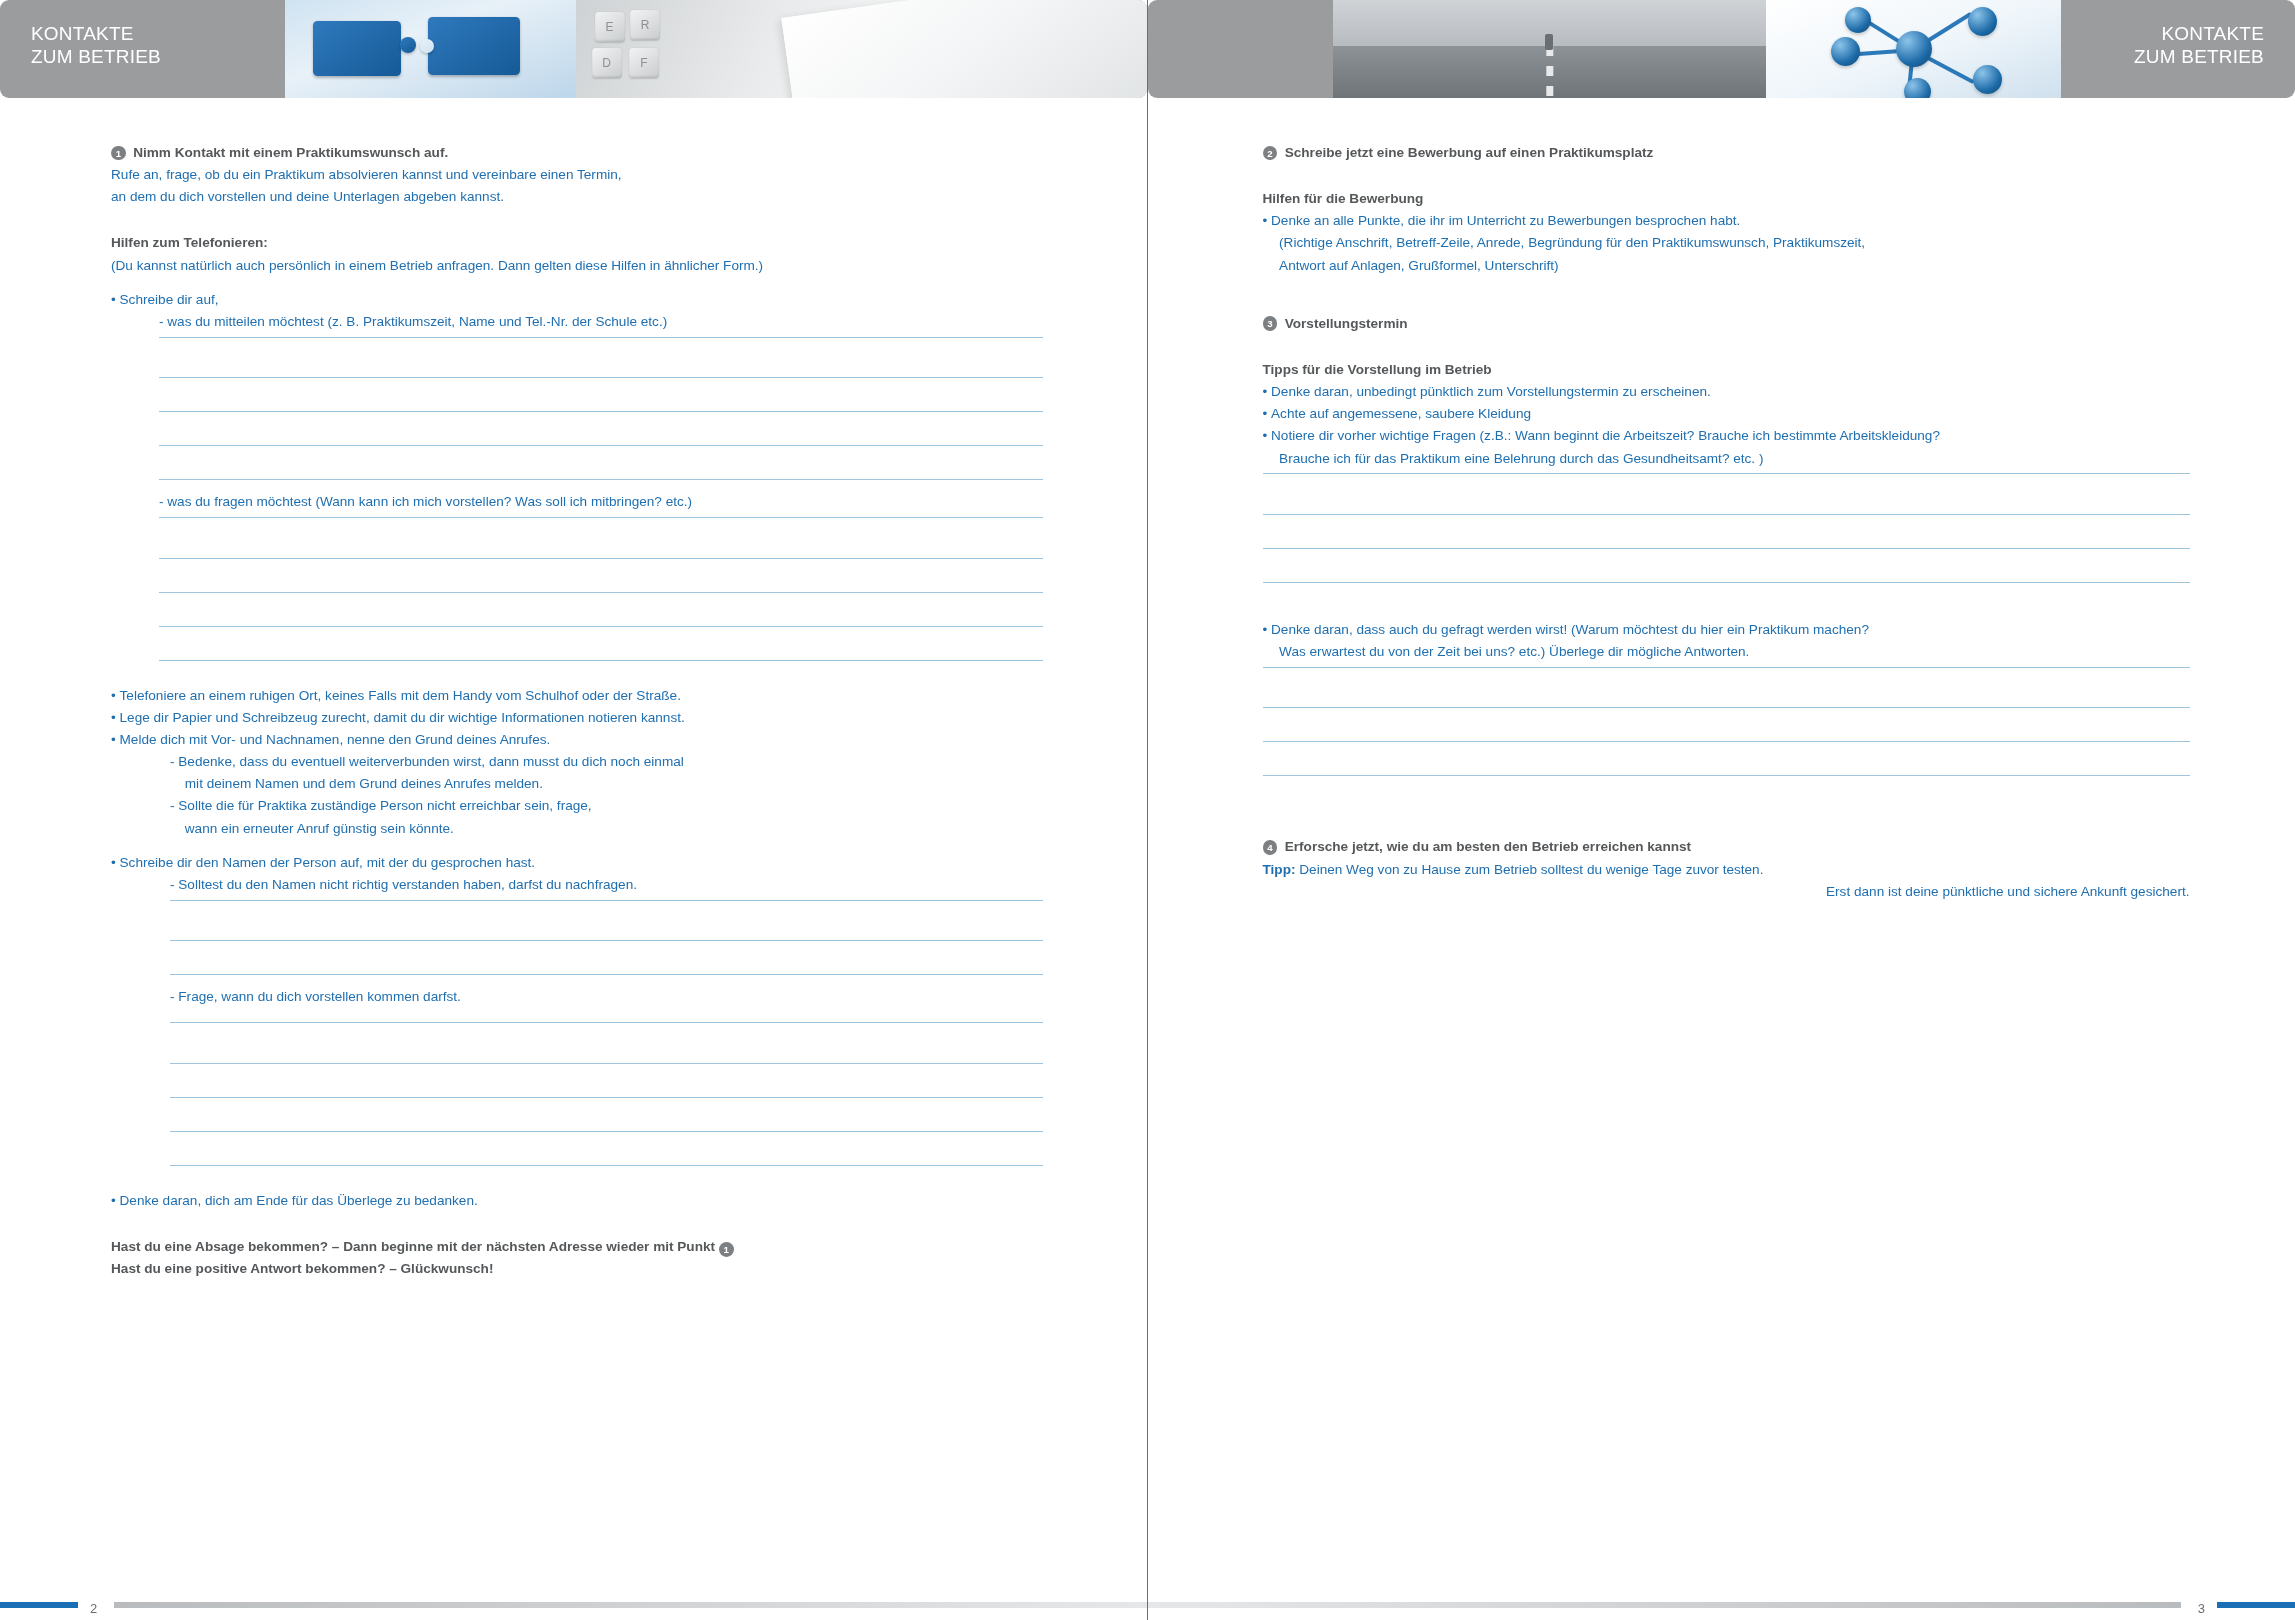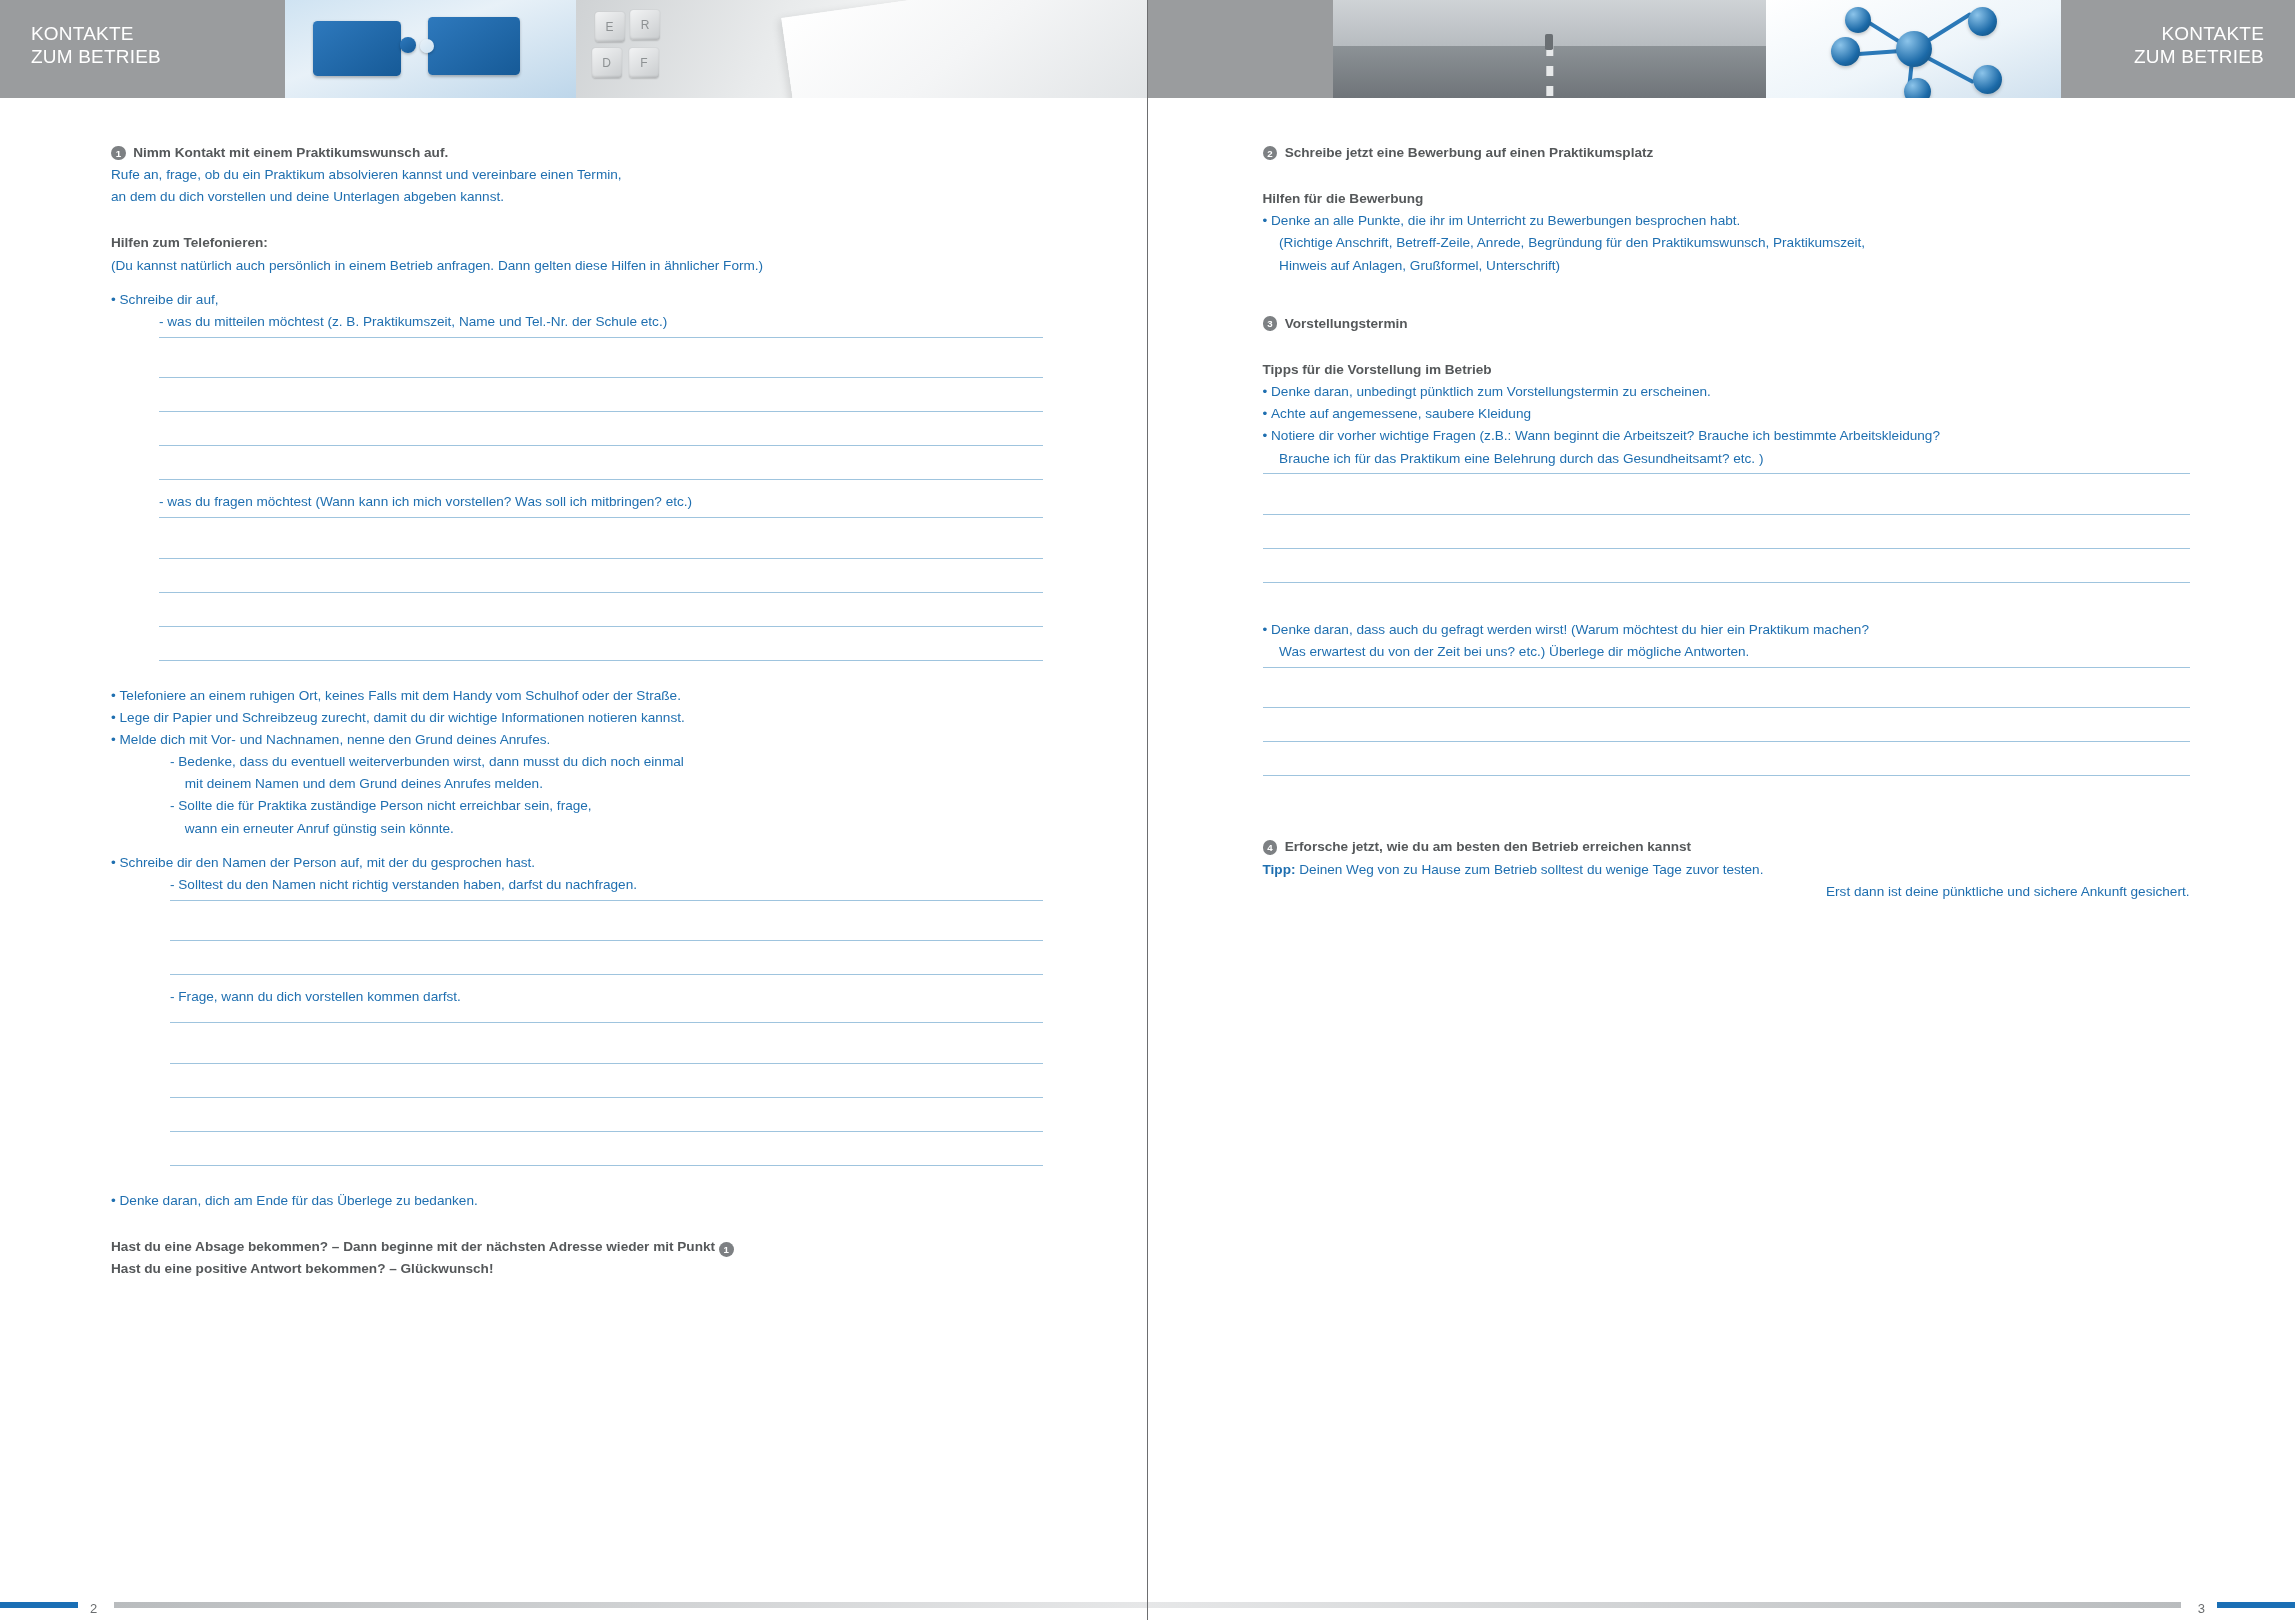--- a/index.html
+++ b/index.html
@@ -31,6 +31,7 @@
     width: 100%;
     background: #9a9c9e;
     overflow: hidden;
+    border-radius: 9px;
   }
   .hdr-title {
     position: absolute;

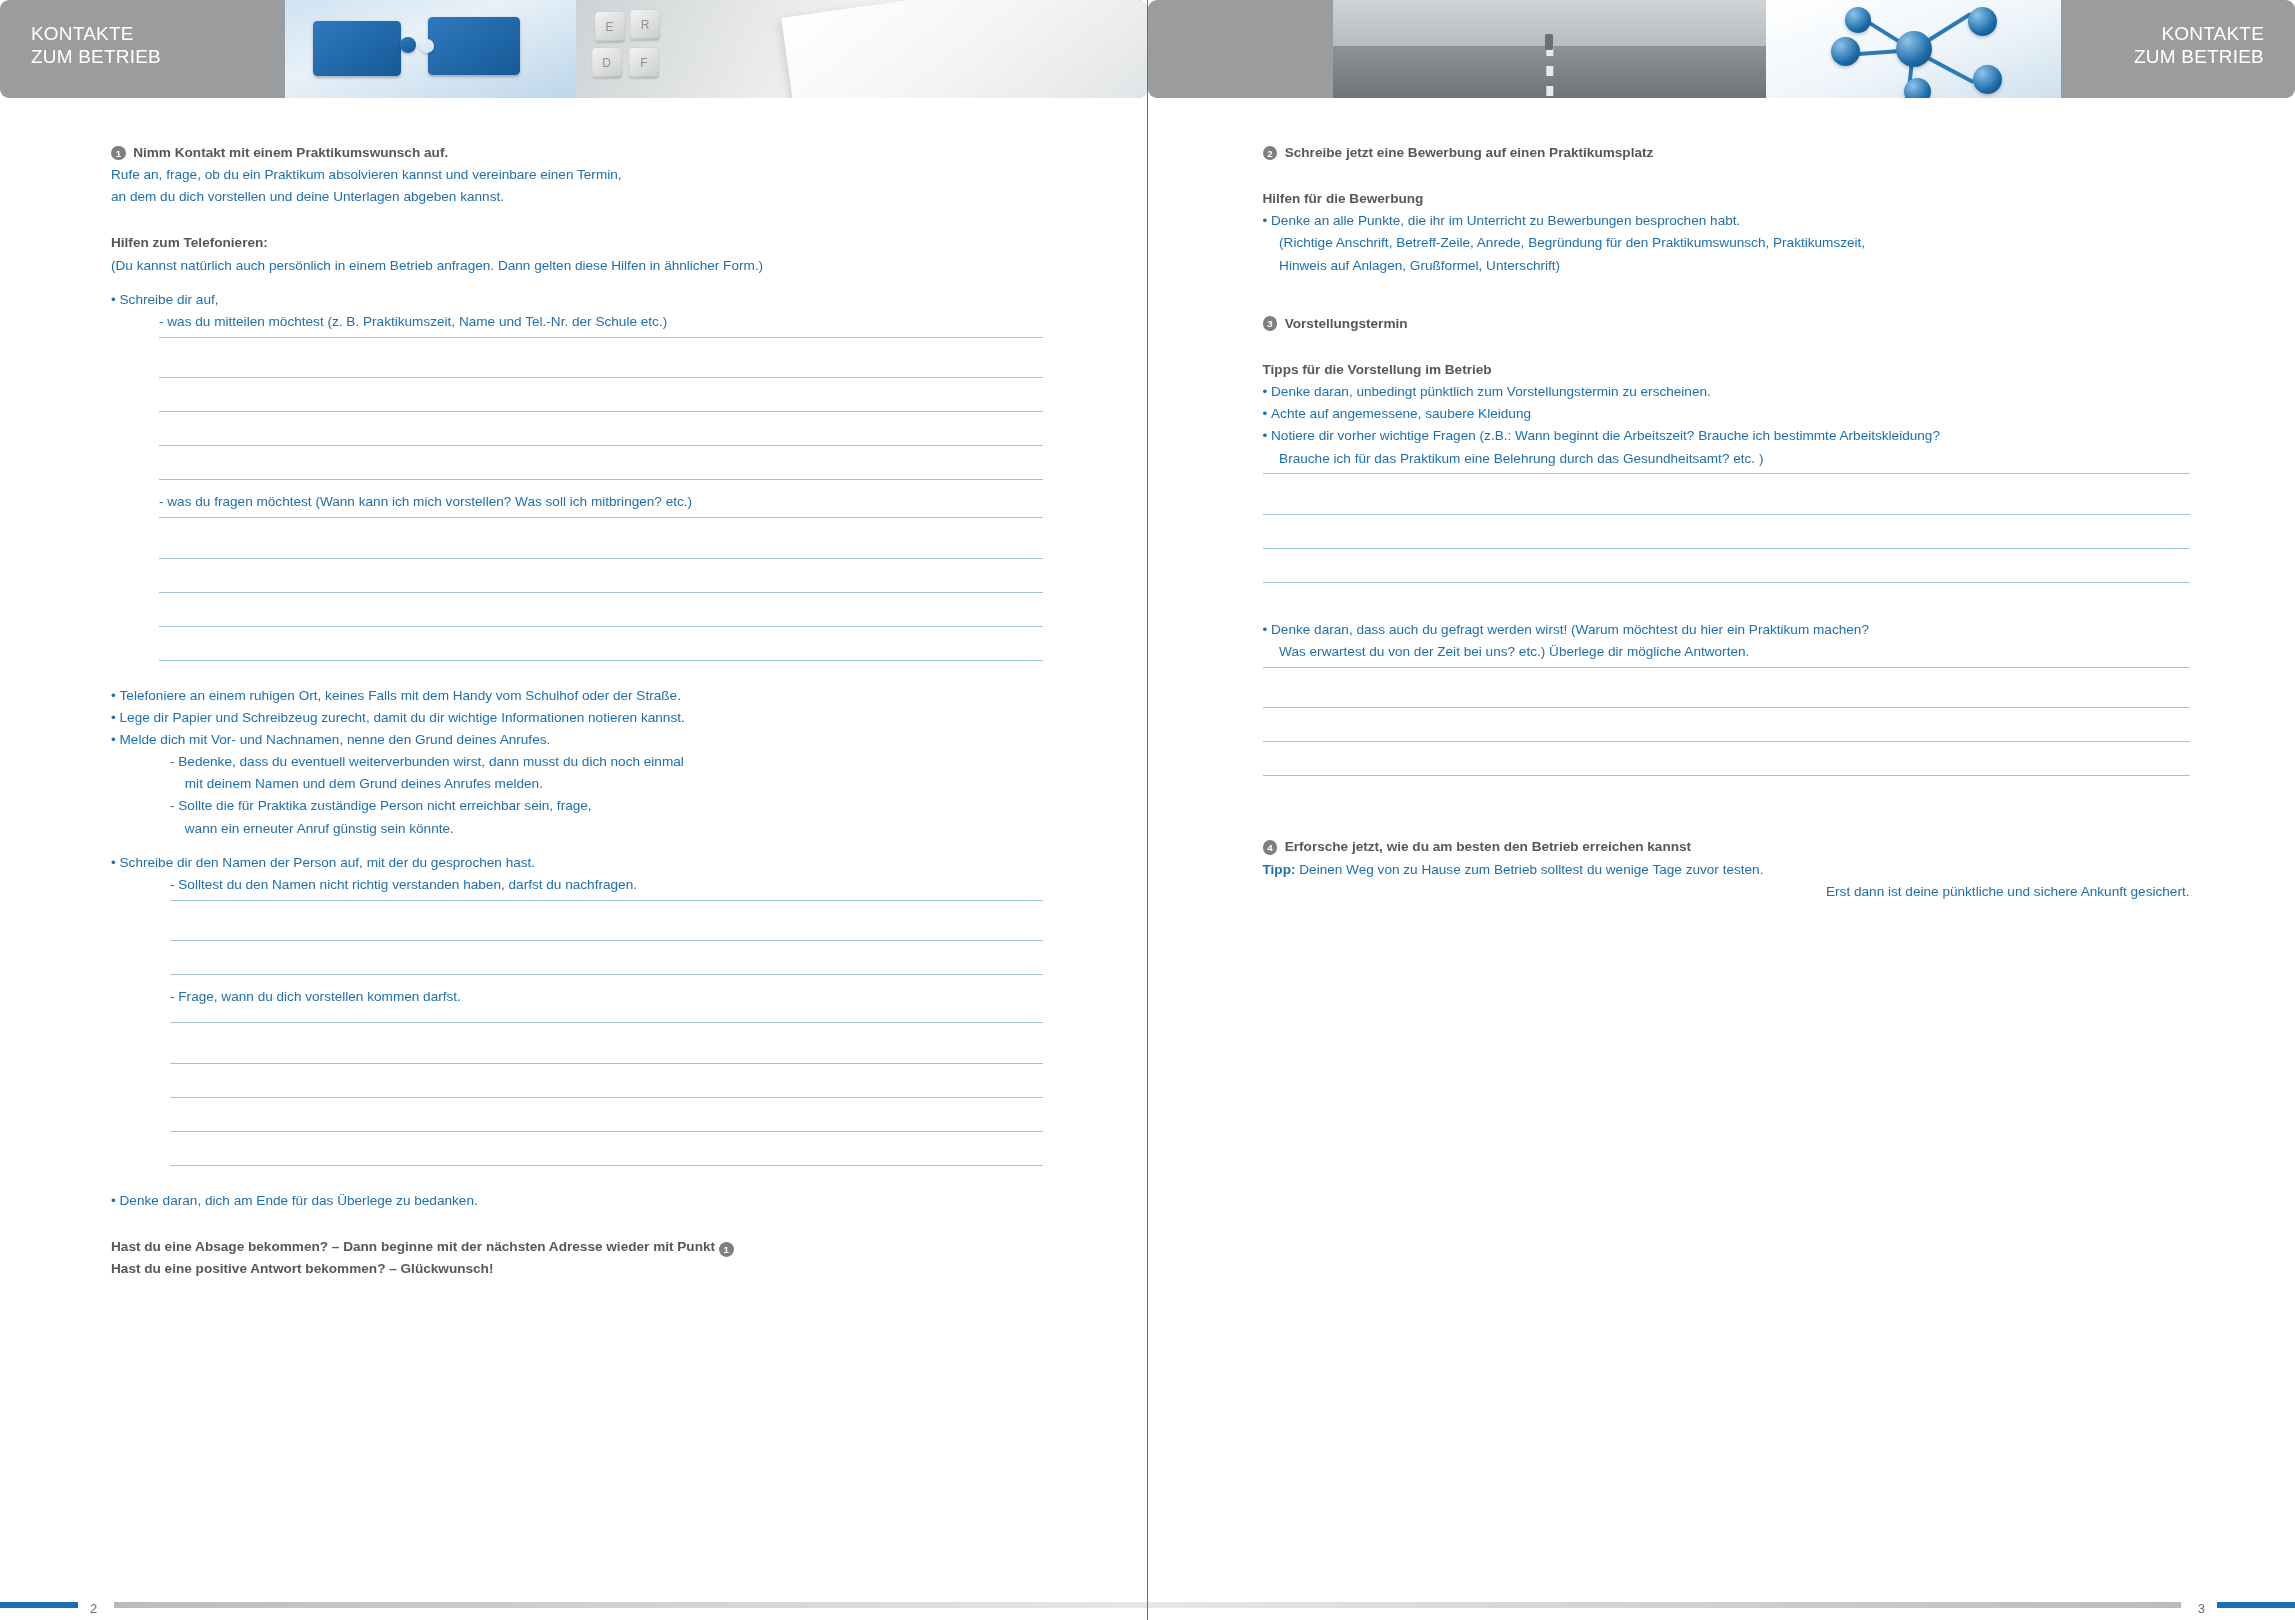--- a/index.html
+++ b/index.html
@@ -353,7 +353,7 @@
           <span>•&nbsp;</span><span>Denke an alle Punkte, die ihr im Unterricht zu Bewerbungen besprochen habt.</span>
         </div>
         <div class="txt" style="padding-left:16.6px;">(Richtige Anschrift, Betreff-Zeile, Anrede, Begründung für den Praktikumswunsch, Praktikumszeit,</div>
-        <div class="txt" style="padding-left:16.6px;">Hinweis auf Anlagen, Grußformel, Unterschrift)</div>
+        <div class="txt" style="padding-left:16.6px;">Antwort auf Anlagen, Grußformel, Unterschrift)</div>
 
         <div class="gap-l"></div>
 

